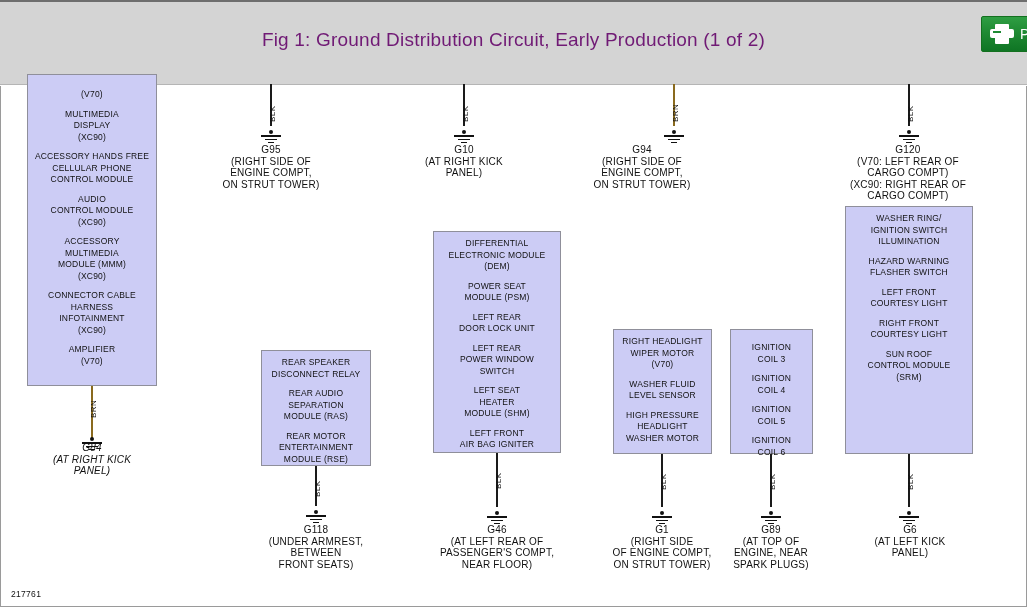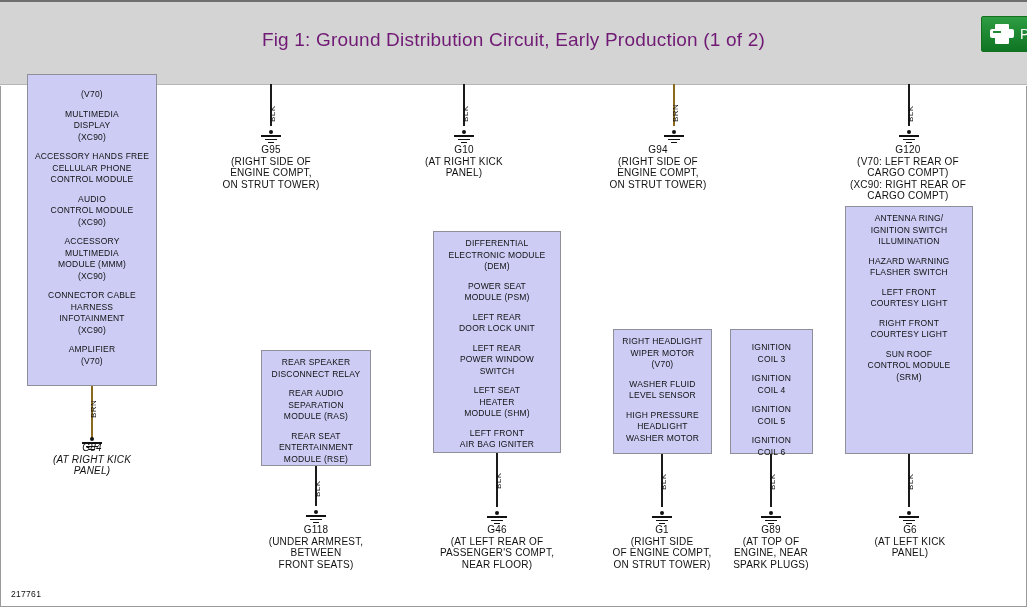--- a/index.html
+++ b/index.html
@@ -331,7 +331,7 @@
           <span class="b2"></span>
           <span class="b3"></span>
       </div>
-      <div class="gnd-text" style="left:592px; top:58px; width:130px;">
+      <div class="gnd-text" style="left:576px; top:58px; width:130px;">
         <span class="gid">G94</span>
         <span class="loc">(RIGHT SIDE OF</span>
         <span class="loc">ENGINE COMPT,</span>

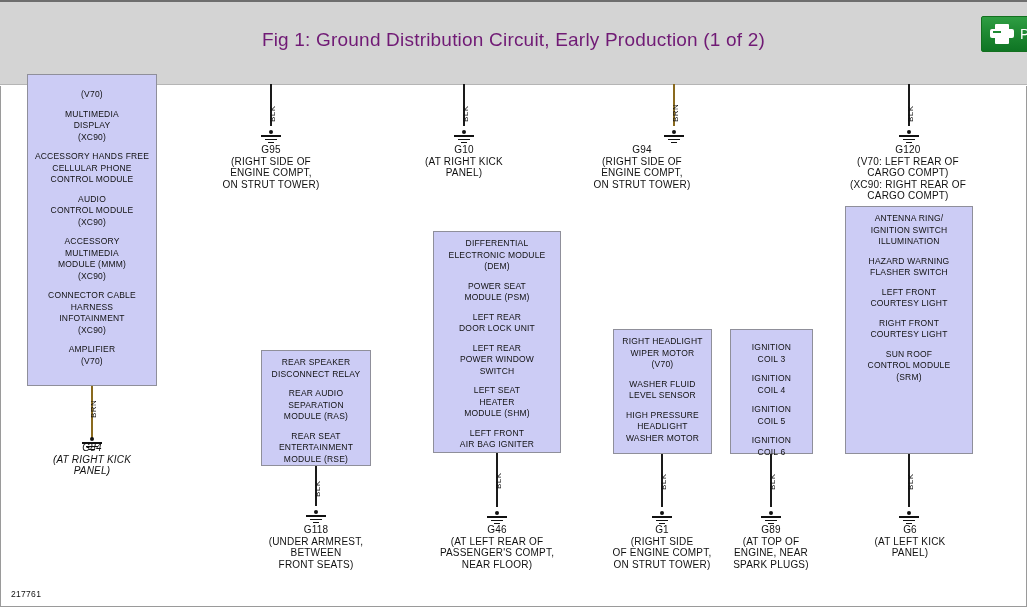--- a/index.html
+++ b/index.html
@@ -422,7 +422,7 @@
 
       <div class="comp-box" style="left:844px; top:120px; width:128px; height:248px;">
         <div class="grp">
-          <span class="ln">ANTENNA RING/</span>
+          <span class="ln">WASHER RING/</span>
           <span class="ln">IGNITION SWITCH</span>
           <span class="ln">ILLUMINATION</span>
         </div>

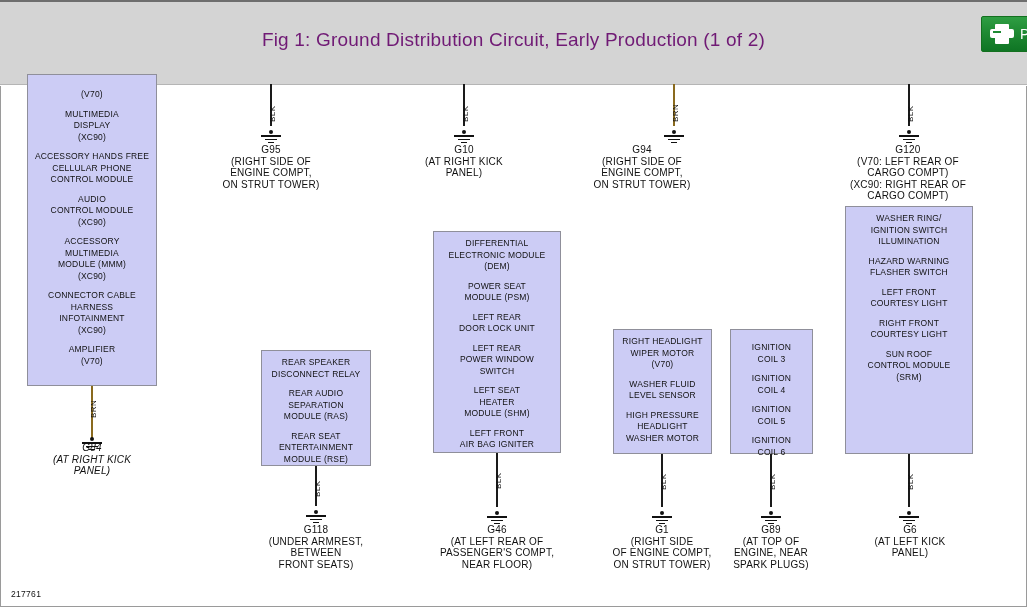--- a/index.html
+++ b/index.html
@@ -243,7 +243,7 @@
           <span class="ln">MODULE (RAS)</span>
         </div>
         <div class="grp">
-          <span class="ln">REAR SEAT</span>
+          <span class="ln">REAR MOTOR</span>
           <span class="ln">ENTERTAINMENT</span>
           <span class="ln">MODULE (RSE)</span>
         </div>

